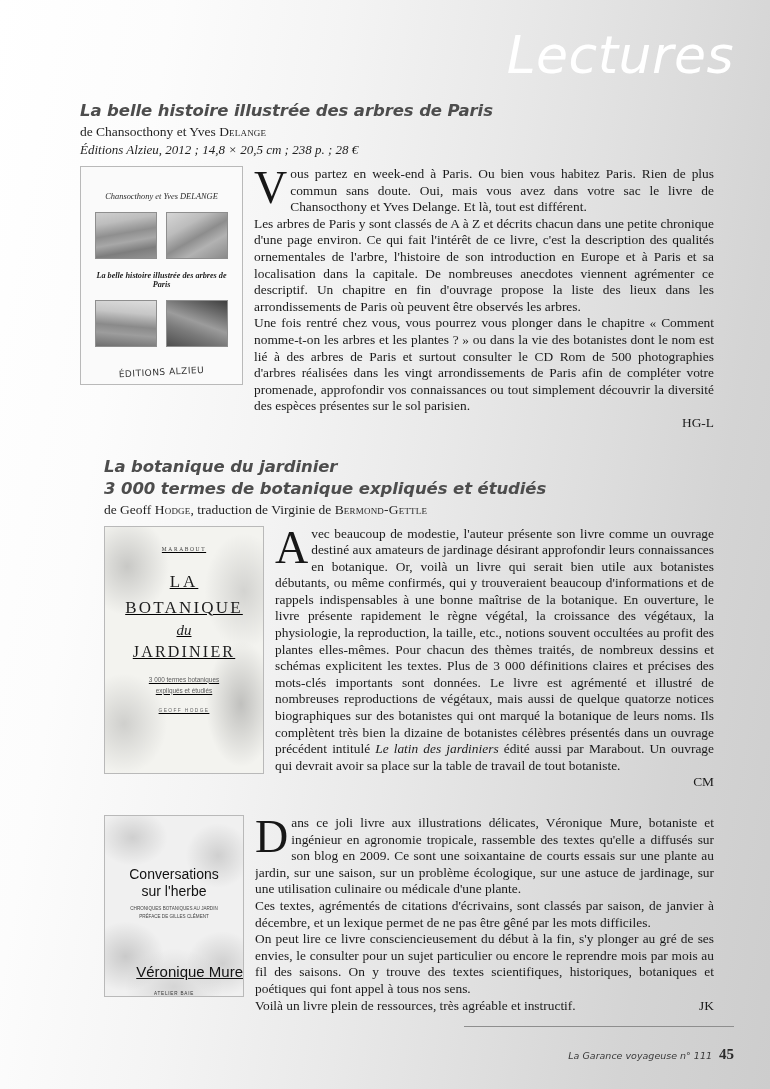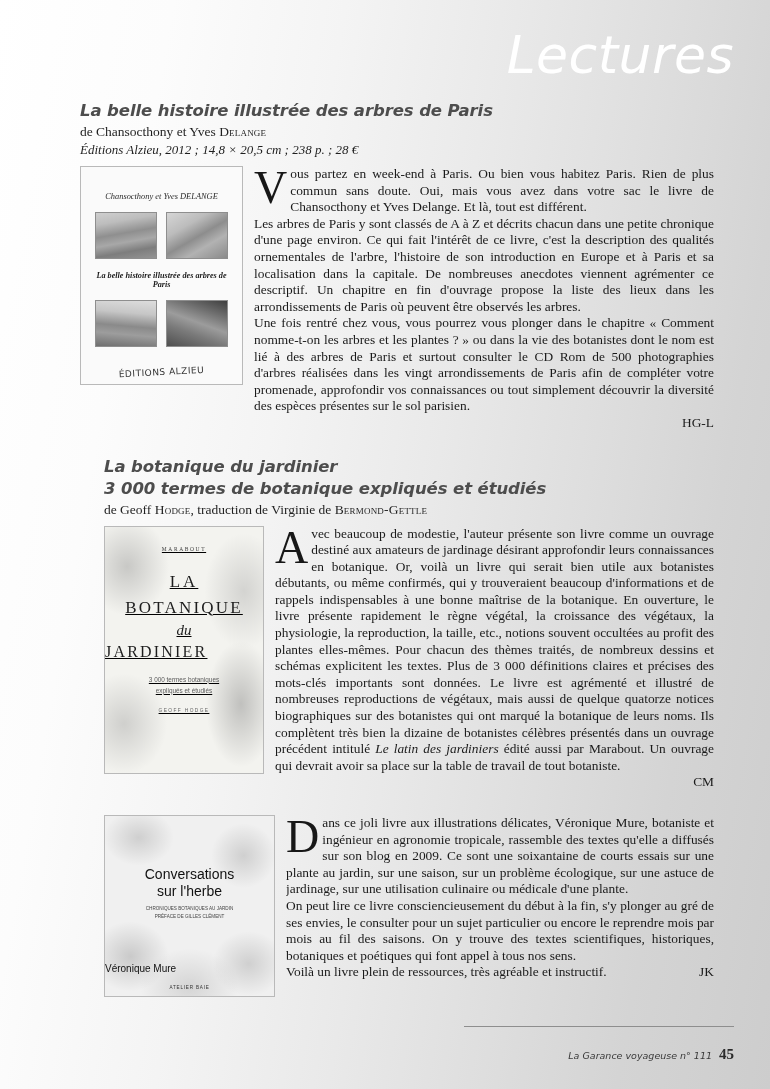--- a/index.html
+++ b/index.html
@@ -233,7 +233,7 @@
     margin-top: 4px;
   }
   #cover-botanique .c2-jar {
-    text-align: left;
+    text-align: center;
     font-family: "Liberation Serif", serif;
     font-size: 16px;
     letter-spacing: 2.2px;

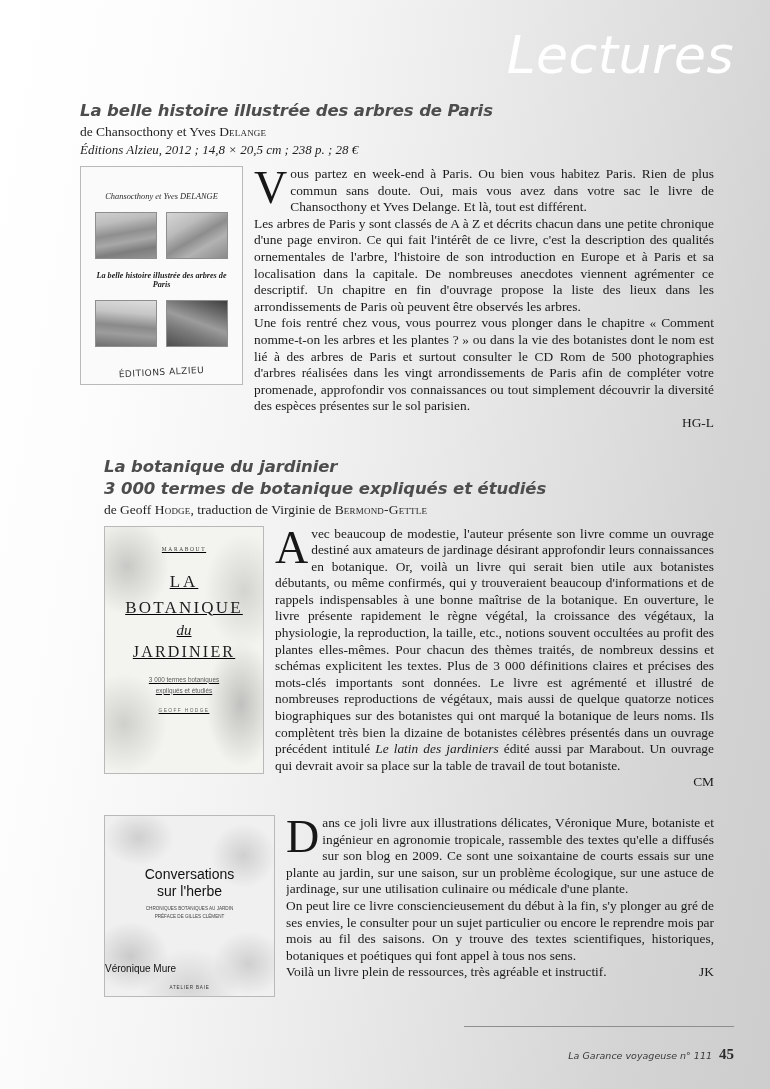--- a/index.html
+++ b/index.html
@@ -258,7 +258,7 @@
   }
   
   #cover-herbe {
-    width: 171px;
+    width: 140px;
     height: 182px;
     background: #efefef;
   }

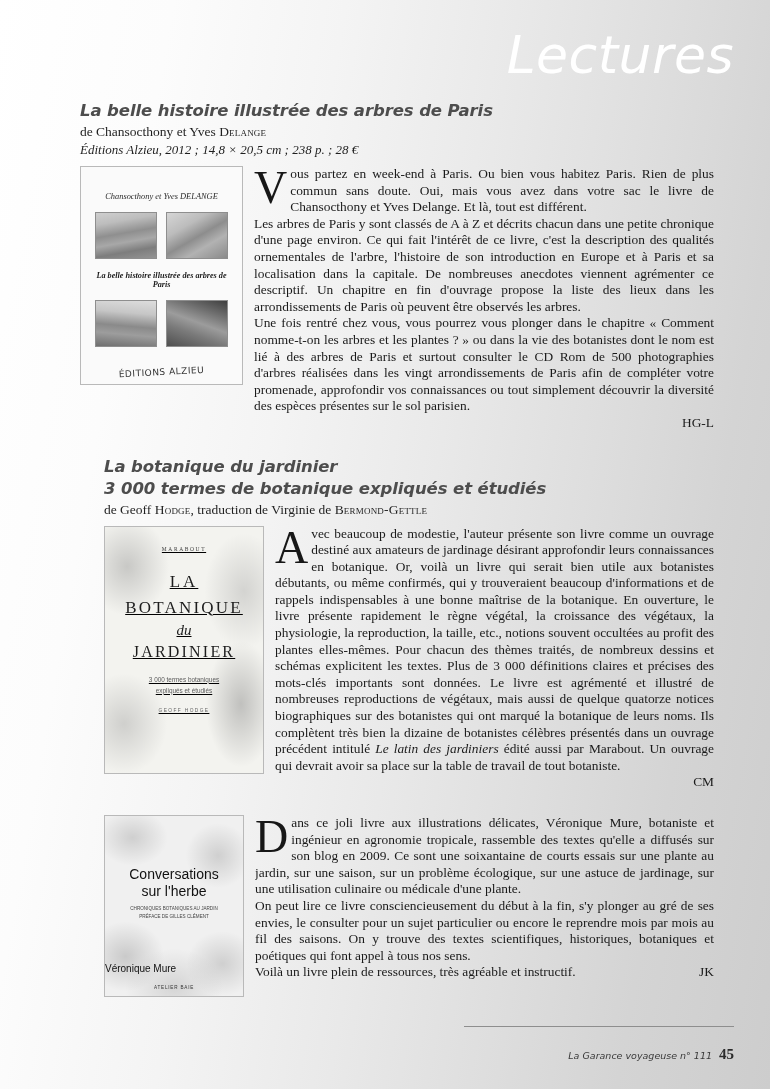--- a/index.html
+++ b/index.html
@@ -421,6 +421,7 @@
 
         <div class="prose">
           <p><span class="dropcap">D</span><span>ans ce joli livre aux illustrations délicates, Véronique Mure, botaniste et ingénieur en agronomie tropicale, rassemble des textes qu'elle a diffusés sur son blog en 2009. Ce sont une soixantaine de courts essais sur une plante au jardin, sur une saison, sur un problème écologique, sur une astuce de jardinage, sur une utilisation culinaire ou médicale d'une plante.</span></p>
+          <p>Ces textes, agrémentés de citations d'écrivains, sont classés par saison, de janvier à décembre, et un lexique permet de ne pas être gêné par les mots difficiles.</p>
           <p>On peut lire ce livre consciencieusement du début à la fin, s'y plonger au gré de ses envies, le consulter pour un sujet particulier ou encore le reprendre mois par mois au fil des saisons. On y trouve des textes scientifiques, historiques, botaniques et poétiques qui font appel à tous nos sens.</p>
           <p><span>Voilà un livre plein de ressources, très agréable et instructif.</span><span style="float:right">JK</span></p>
         </div>

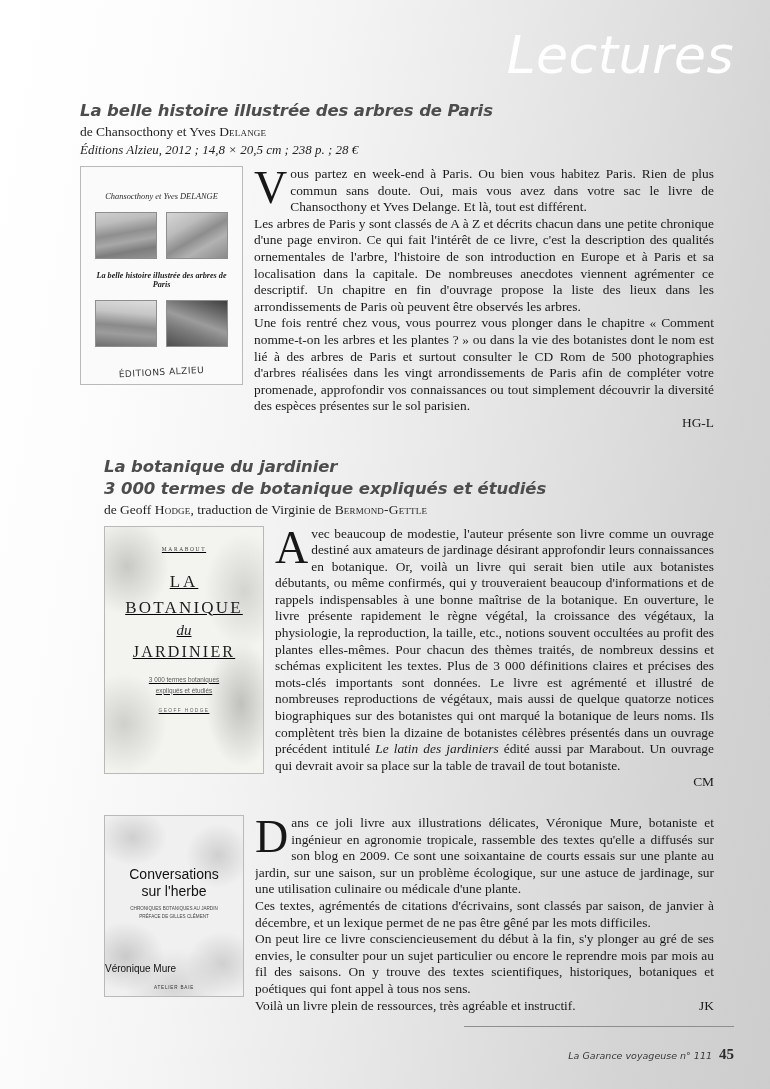--- a/index.html
+++ b/index.html
@@ -291,11 +291,12 @@
     margin-top: 5px;
   }
   #cover-herbe .c3-auth {
-    text-align: left;
-    font-family: "Liberation Sans", sans-serif;
-    font-size: 10px;
+    text-align: right;
+    font-family: "Liberation Sans", sans-serif;
+    font-size: 15px;
     color: #111;
     margin-top: 42px;
+    text-decoration: underline;
   }
   #cover-herbe .c3-pub {
     text-align: center;

